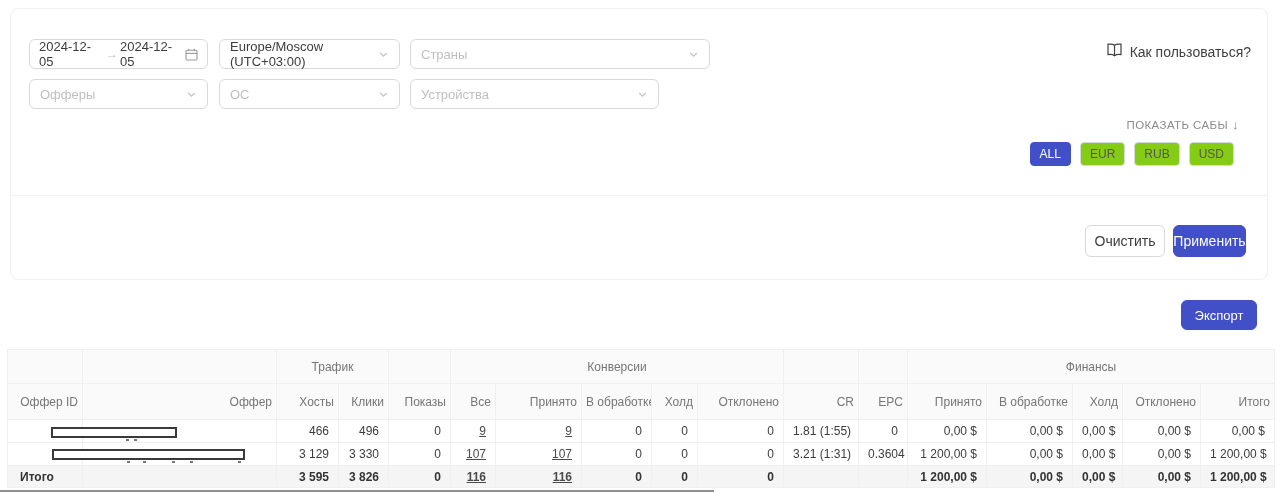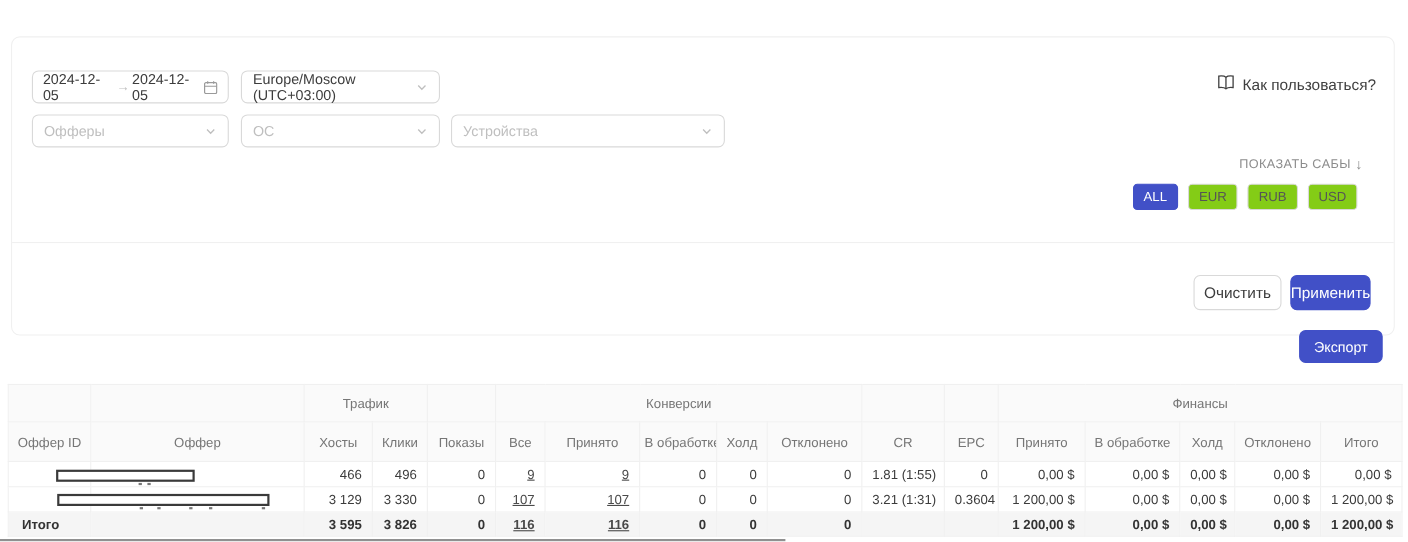--- a/index.html
+++ b/index.html
@@ -8,7 +8,7 @@
 
   
   .filter-card { position:absolute; left:10px; top:8px; width:1258px; height:272px;
-                 background:#fff; border:1px solid #f0f0f0; border-radius:8px;margin-top:25px; }
+                 background:#fff; border:1px solid #f0f0f0; border-radius:8px; }
   .card-divider { position:absolute; left:0; right:0; top:186px; border-top:1px solid #f0f0f0; }
 
   .control { position:absolute; height:30px; background:#fff; border:1px solid #d9d9d9;

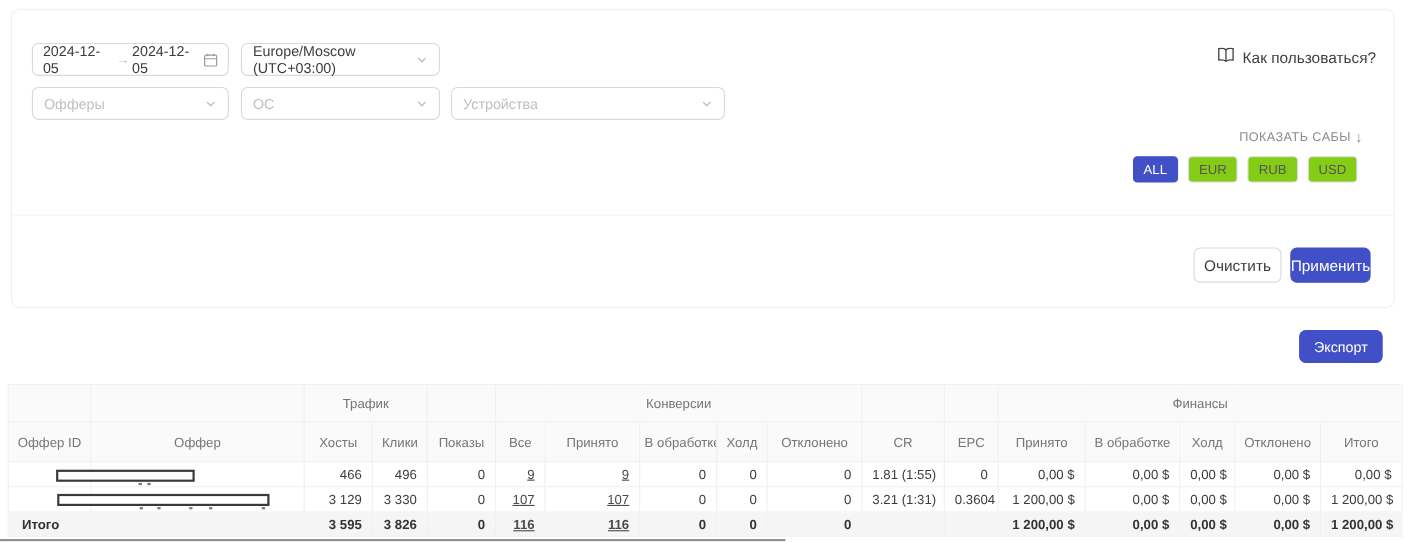--- a/index.html
+++ b/index.html
@@ -94,6 +94,14 @@
     </span>
   </div>
 
+  <div class="control select" style="left:399px; top:30px; width:300px;">
+    <span class="ph">Страны</span>
+    <span class="chevron">
+      <svg width="11" height="11" viewBox="0 0 11 11" fill="none" stroke="#bfbfbf" stroke-width="1.2">
+        <path d="M2.2 3.8 L5.5 7.2 L8.8 3.8"></path>
+      </svg>
+    </span>
+  </div>
 
   <div class="control select" style="left:18px; top:70px; width:179px;">
     <span class="ph">Офферы</span>

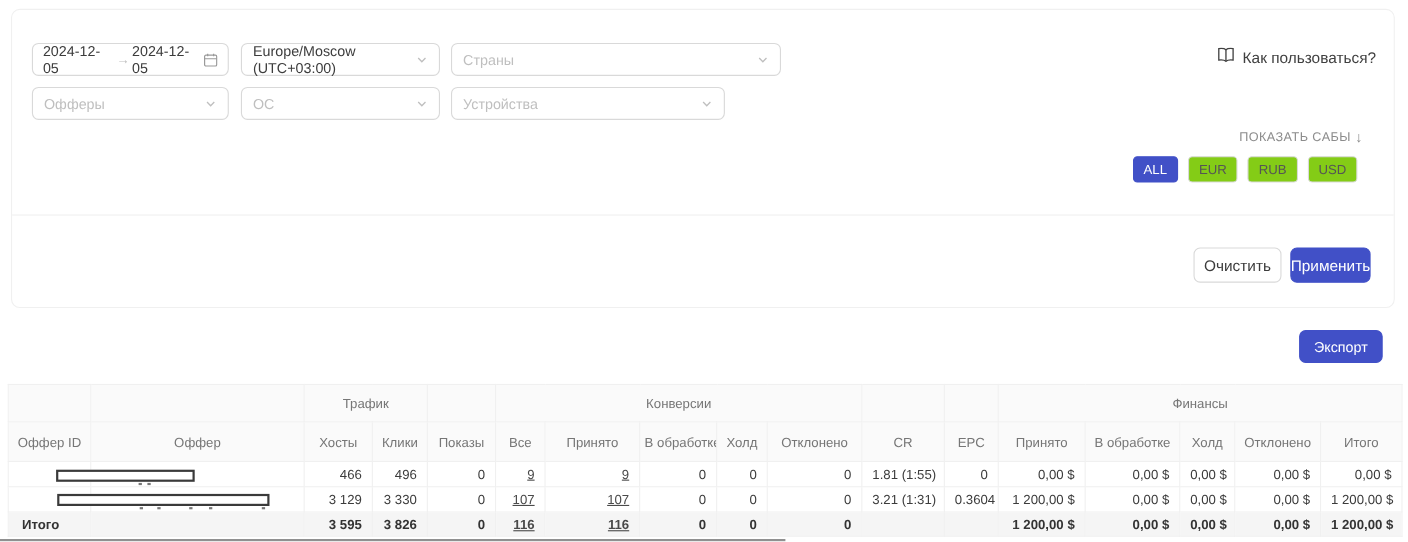--- a/index.html
+++ b/index.html
@@ -50,7 +50,7 @@
   .report-table th, .report-table td { border:1px solid #f0f0f0; overflow:hidden; white-space:nowrap; }
   .report-table thead th { background:#fafafa; color:#767676; font-weight:400; text-align:center; padding:0 4px; }
   .report-table thead tr.grp th { height:34px; }
-  .report-table thead tr.hdr th { height:36px; }
+  .report-table thead tr.hdr th { height:36px;text-align:right; }
   .report-table tbody td { height:23px; background:#fff; color:#3c3c3c; text-align:right; padding:0 9px; }
   .report-table tbody td.c0, .report-table tbody td.c1 { text-align:left; }
   .report-table tfoot td { height:22px; background:#f5f5f5; color:#333; font-weight:700;

